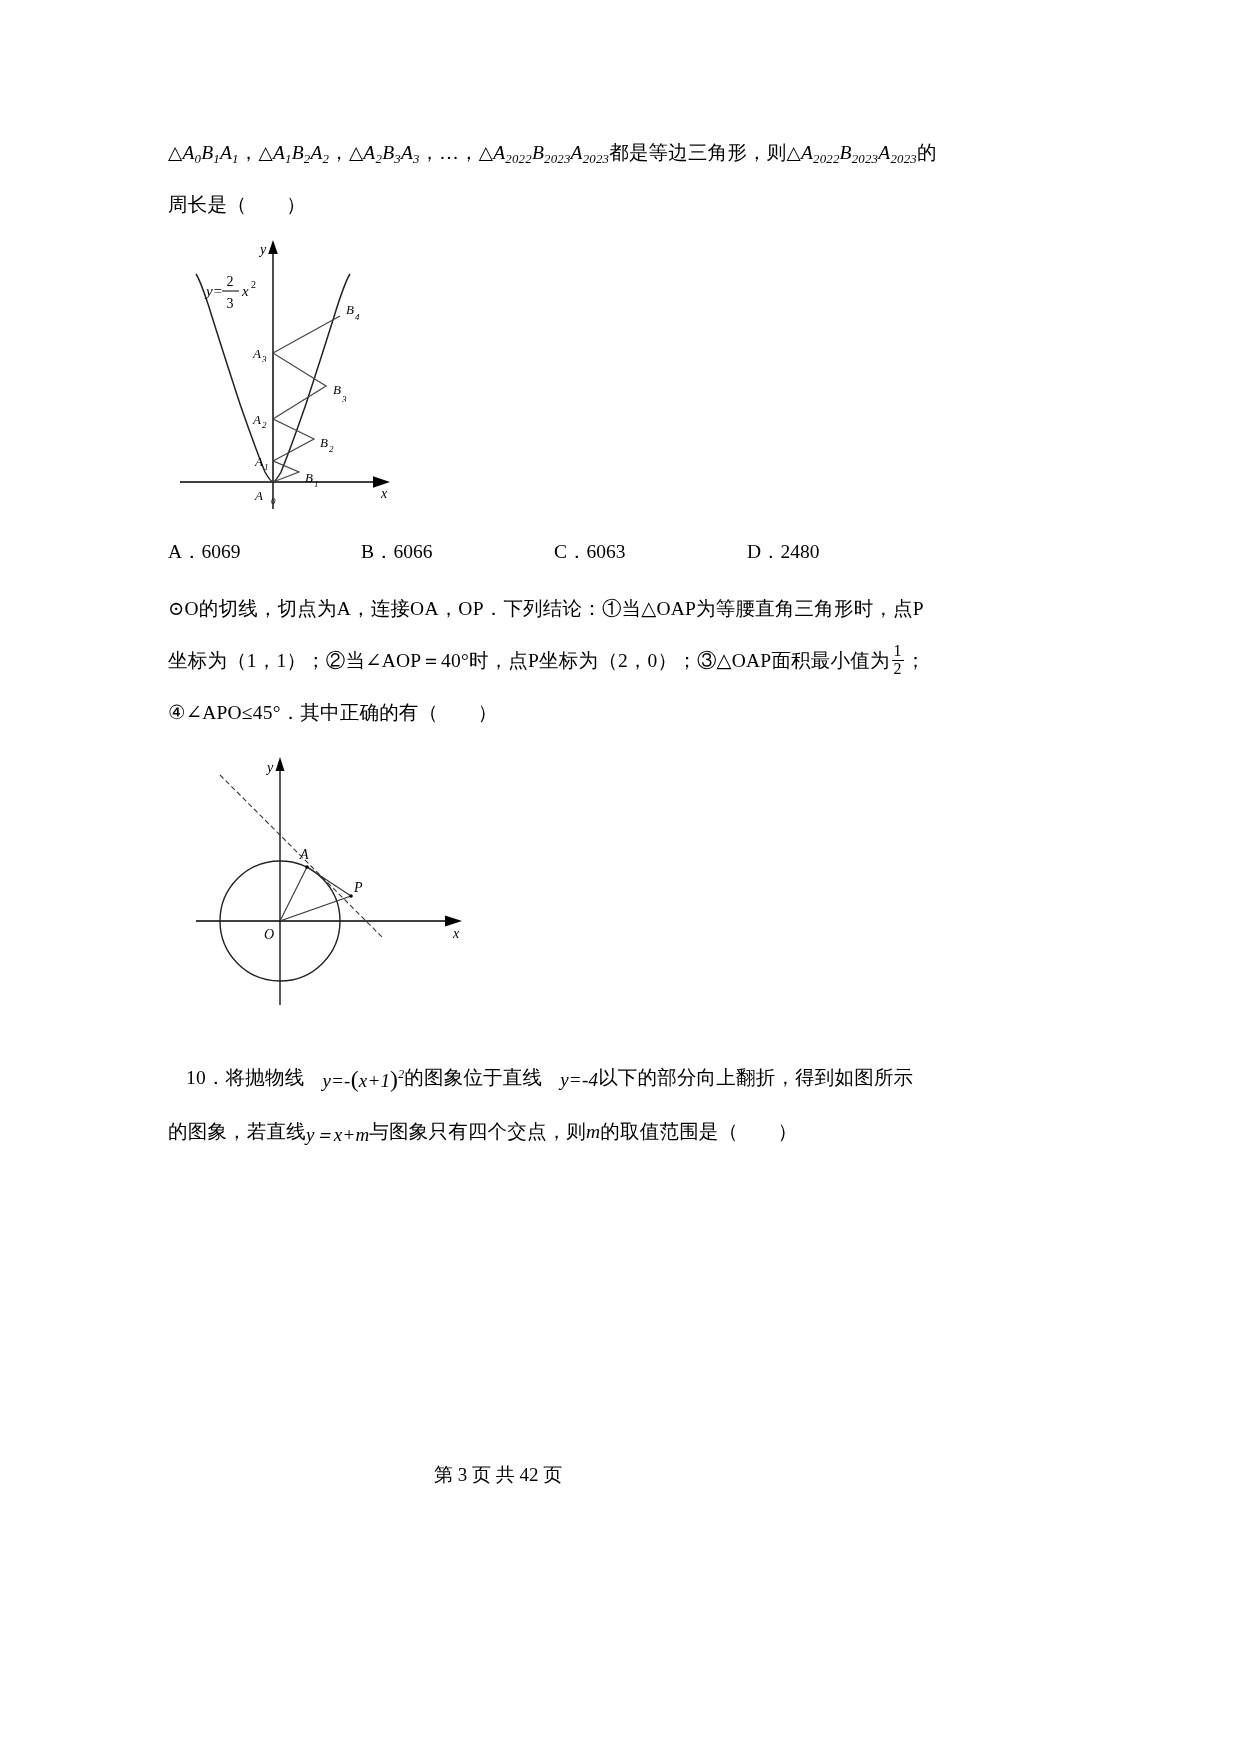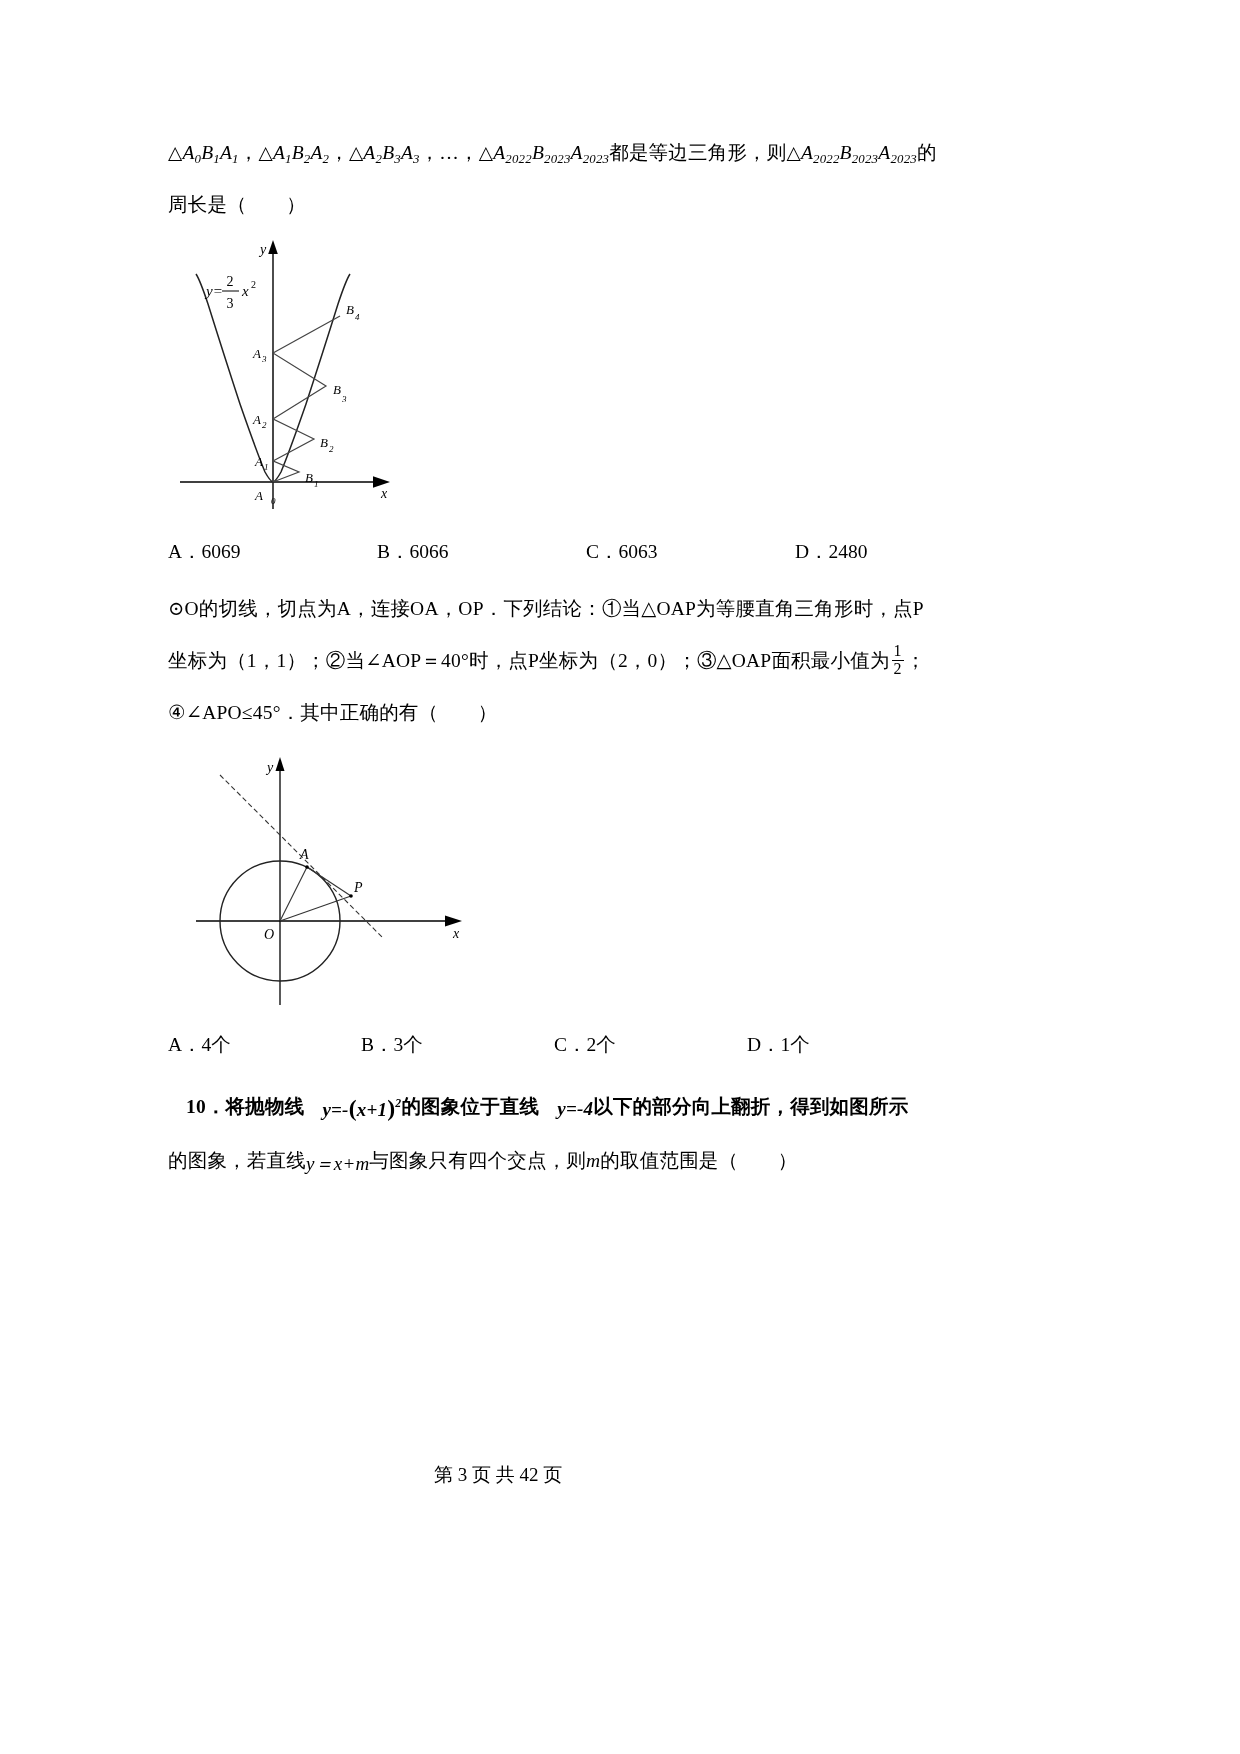--- a/index.html
+++ b/index.html
@@ -193,7 +193,7 @@
       </svg>
     </div>
 
-    <div class="options" style="margin-top:4px;gap:16px;">
+    <div class="options" style="margin-top:4px;">
       <div class="opt">
         <span class="opt-letter">A</span><span>．</span><span>6069</span>
       </div>

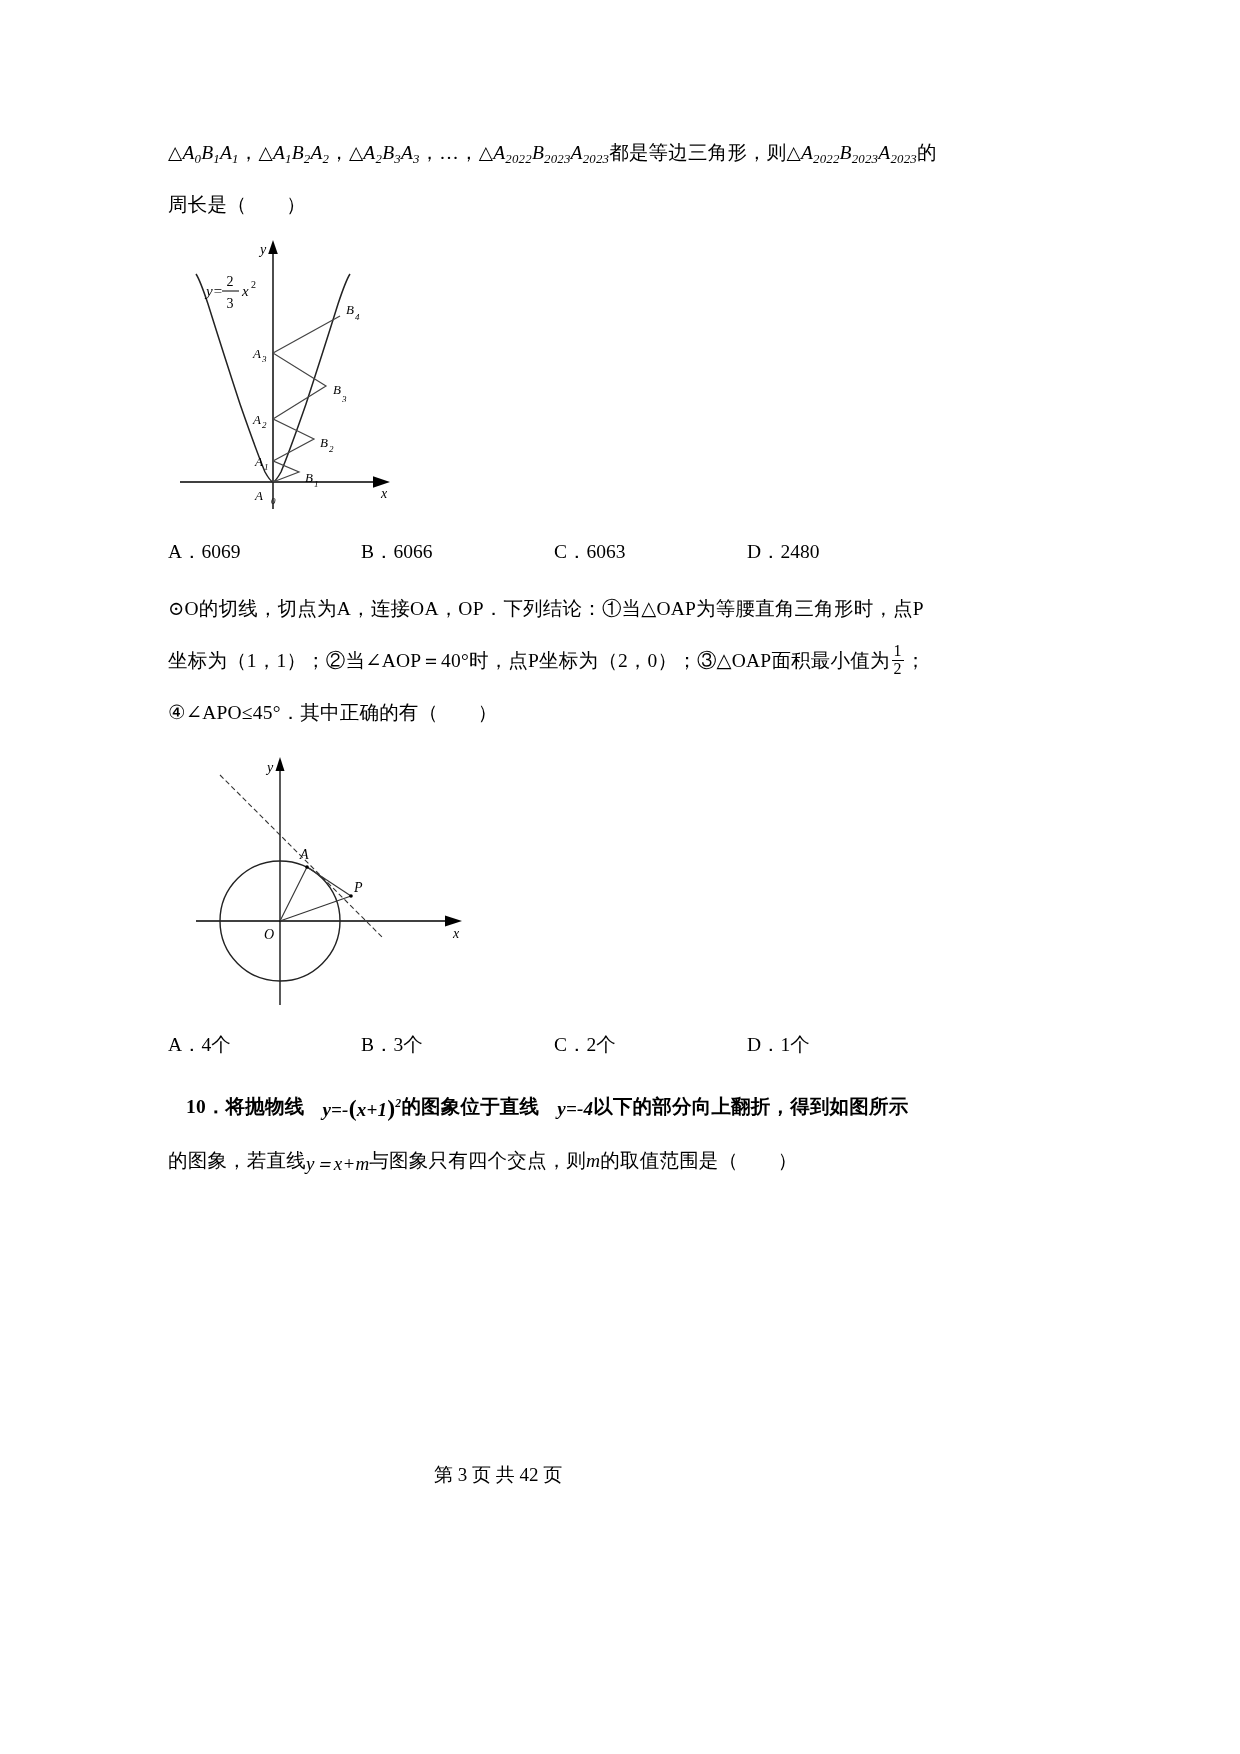--- a/index.html
+++ b/index.html
@@ -250,20 +250,6 @@
       </svg>
     </div>
 
-    <div class="options" style="margin-top:2px;">
-      <div class="opt">
-        <span class="opt-letter">A</span><span>．</span><span>4个</span>
-      </div>
-      <div class="opt">
-        <span class="opt-letter">B</span><span>．</span><span>3个</span>
-      </div>
-      <div class="opt">
-        <span class="opt-letter">C</span><span>．</span><span>2个</span>
-      </div>
-      <div class="opt">
-        <span class="opt-letter">D</span><span>．</span><span>1个</span>
-      </div>
-    </div>
 
     <div class="qpara" style="margin-top:20px;">
       <div style="text-indent:18px;font-weight:bold;">

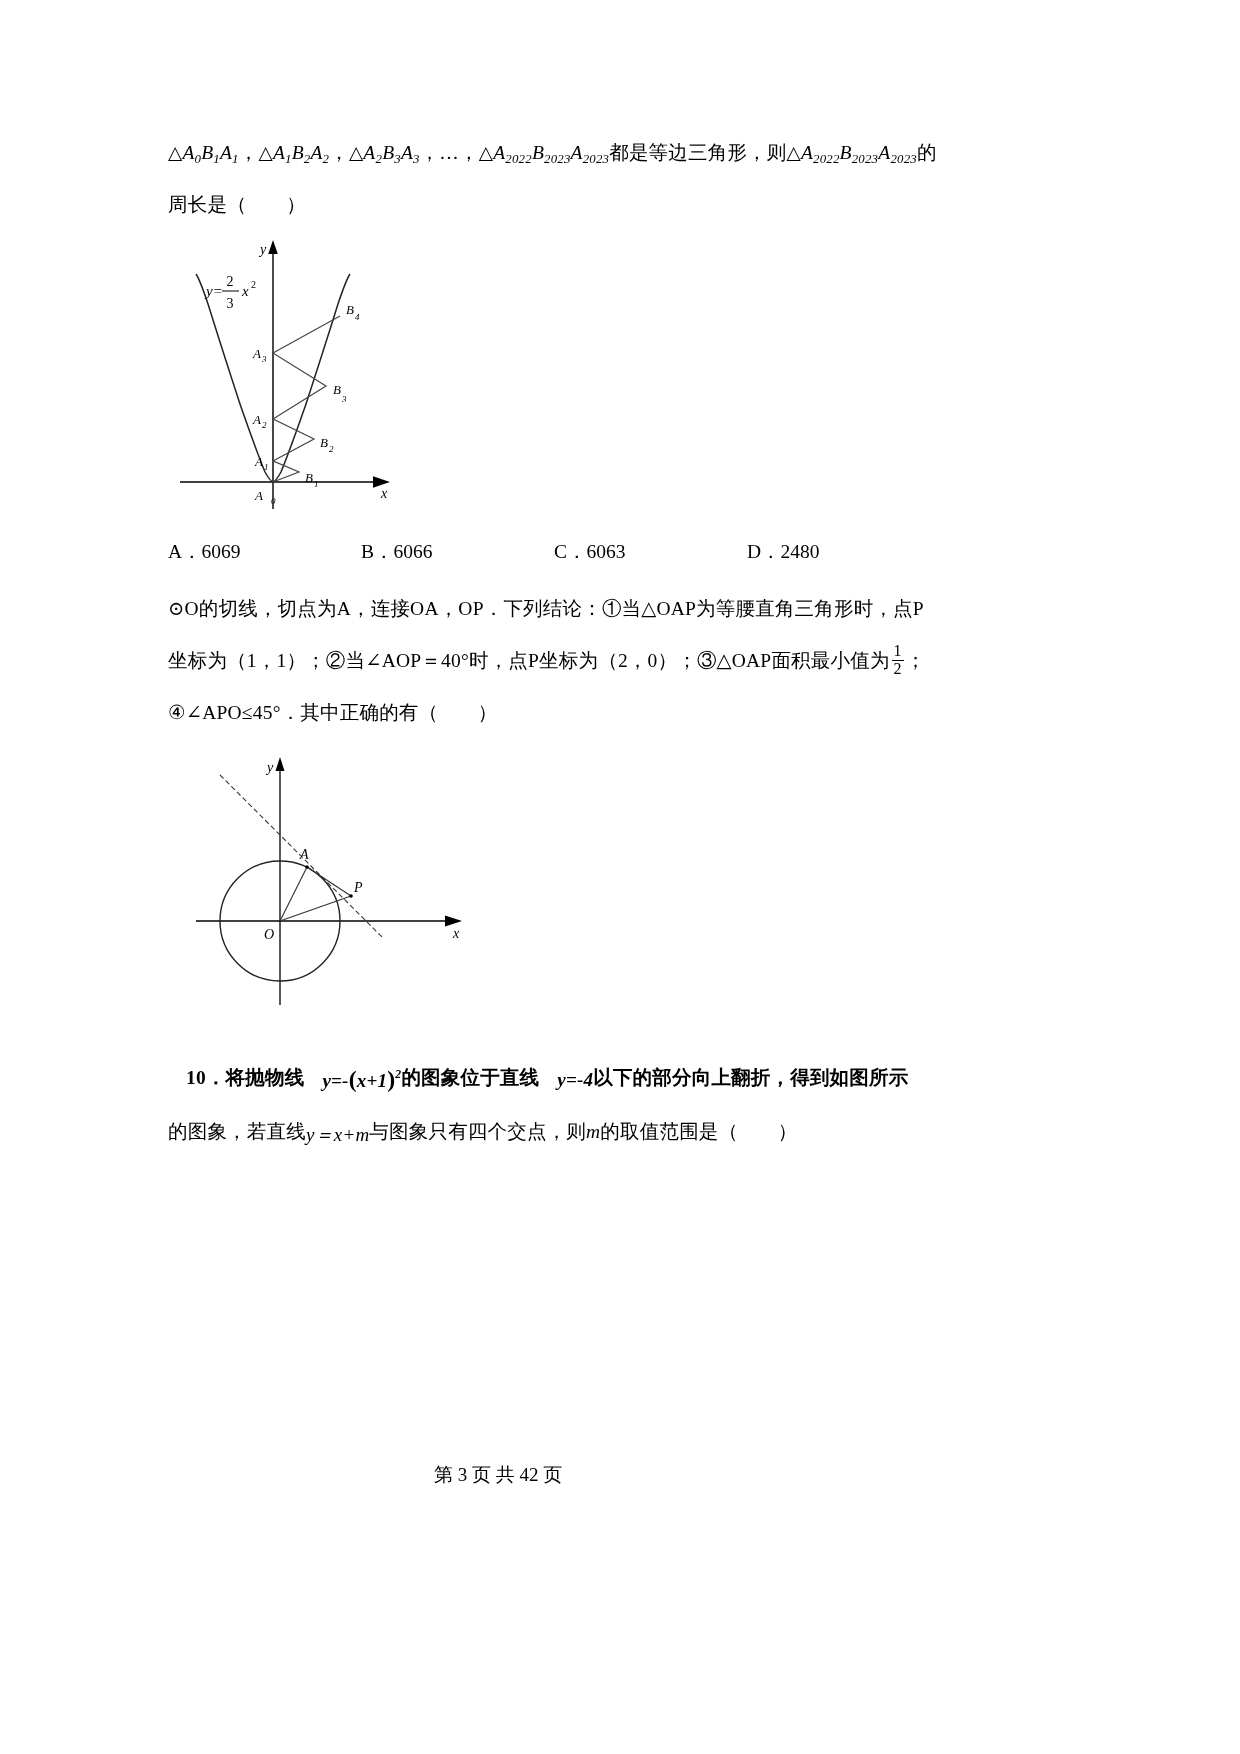--- a/index.html
+++ b/index.html
@@ -252,7 +252,7 @@
 
 
     <div class="qpara" style="margin-top:20px;">
-      <div style="text-indent:18px;font-weight:bold;">
+      <div style="text-indent:18px;">
         <span class="opt-letter">10</span><span>．</span><span>将抛物线</span><span class="formula"><span>y</span><span>=-</span><span class="bigparen">(</span><span>x</span><span>+</span><span>1</span><span class="bigparen">)</span><span class="paren-sup">2</span></span><span>的图象位于直线</span><span class="formula"><span>y</span><span>=-</span><span>4</span></span><span>以下的部分向上翻折，得到如图所示</span>
       </div>
       <div>

